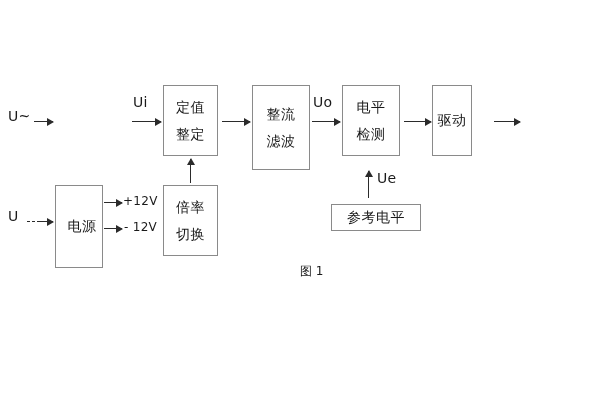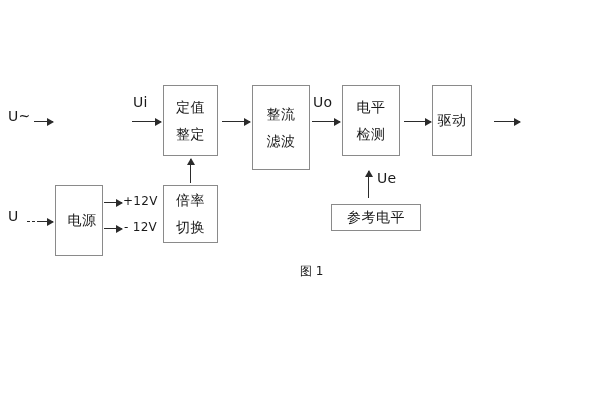--- a/index.html
+++ b/index.html
@@ -145,7 +145,7 @@
   <div class="arrow-r" style="left:104px; top:228px; width:18px;"></div>
   <div class="label small" style="left:124px; top:220px;">- 12V</div>
 
-  <div class="box" style="left:163px; top:185px; width:55px; height:58px;justify-content:center;">
+  <div class="box" style="left:163px; top:185px; width:55px; height:71px;justify-content:center;">
     <span class="ln">倍率</span>
     <span class="ln">切换</span>
   </div>

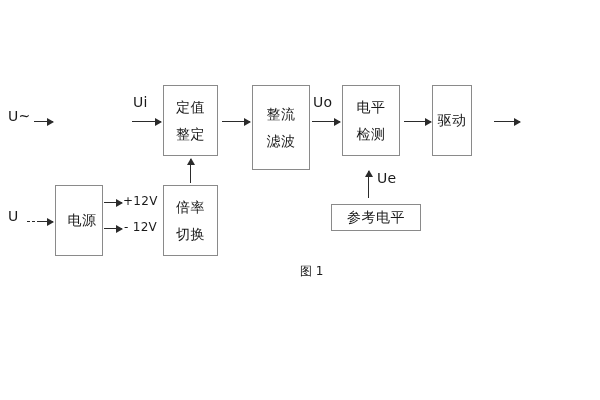--- a/index.html
+++ b/index.html
@@ -135,7 +135,7 @@
   <div class="dashline" style="left:27px; top:221px; width:13px;"></div>
   <div class="arrow-r" style="left:38px; top:221px; width:15px;"></div>
 
-  <div class="box" style="left:55px; top:185px; width:48px; height:71px;padding-left:6px;">
+  <div class="box" style="left:55px; top:185px; width:48px; height:83px;padding-left:6px;">
     <span class="ln">电源</span>
   </div>
 

